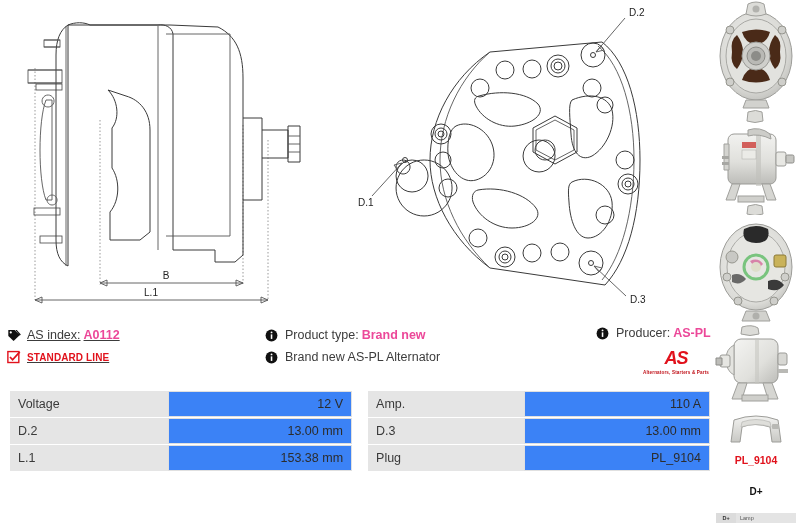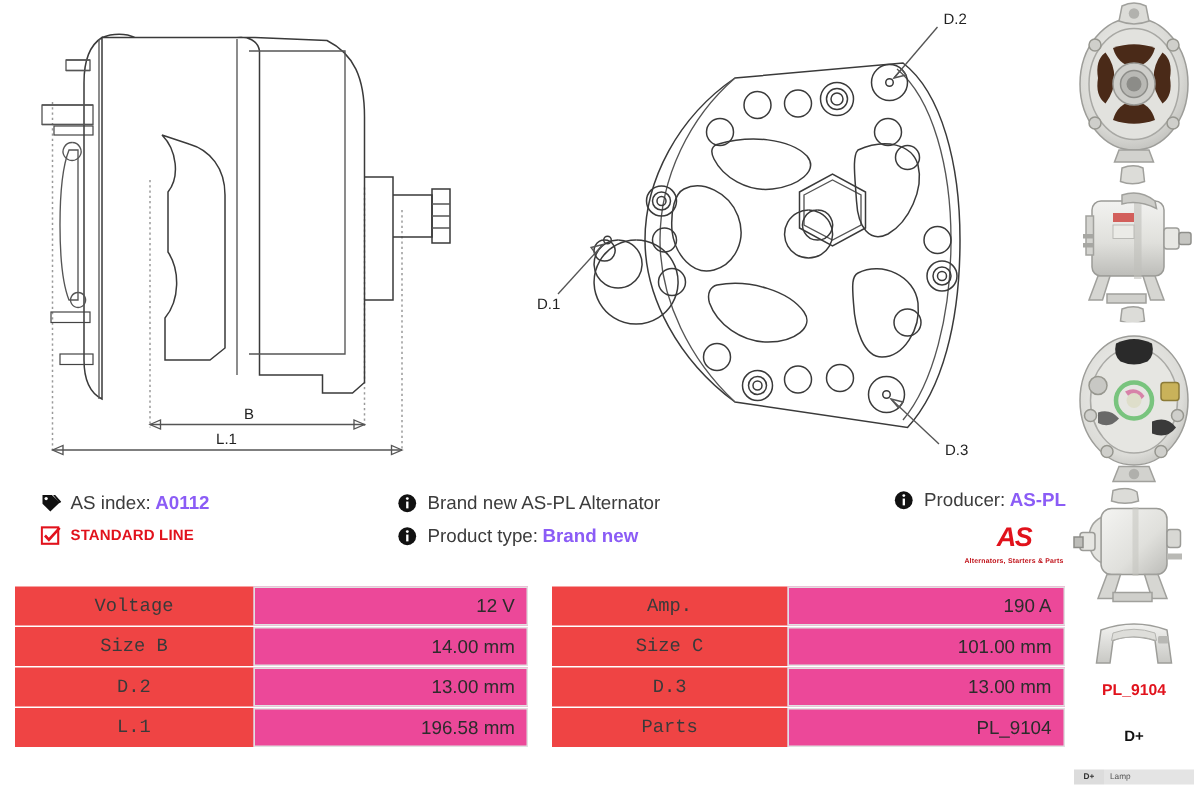--- a/index.html
+++ b/index.html
@@ -30,7 +30,7 @@
   .std-line{color:#e1121c;font-weight:bold;font-size:10px;letter-spacing:.1px;}
   .std-line .ico svg{display:block;}
 
-  .col-a{left:26px;top:2px;}
+  .col-a{left:6px;top:2px;text-decoration:underline;}
   .col-b{left:264px;top:2px;}
   .col-c{left:595px;top:0;}
 

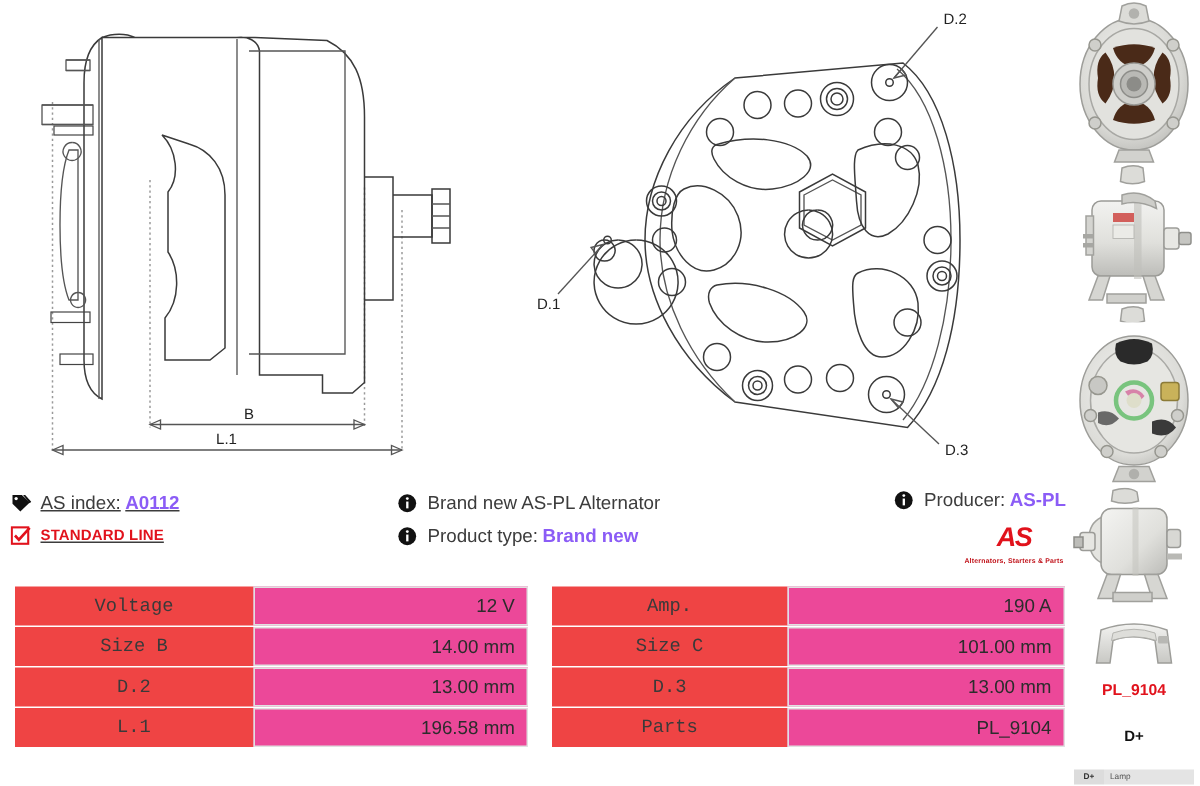--- a/index.html
+++ b/index.html
@@ -26,7 +26,7 @@
   .info-line{display:flex;align-items:center;height:22px;white-space:nowrap;}
   .info-line .ico{display:inline-flex;width:15px;height:15px;margin-right:6px;
       align-items:center;justify-content:center;flex:0 0 auto;}
-  .info-line b{color:#8b5cf6;font-weight:bold;margin-left:3px;}
+  .info-line b{color:#ec4899;font-weight:bold;margin-left:3px;}
   .std-line{color:#e1121c;font-weight:bold;font-size:10px;letter-spacing:.1px;}
   .std-line .ico svg{display:block;}
 

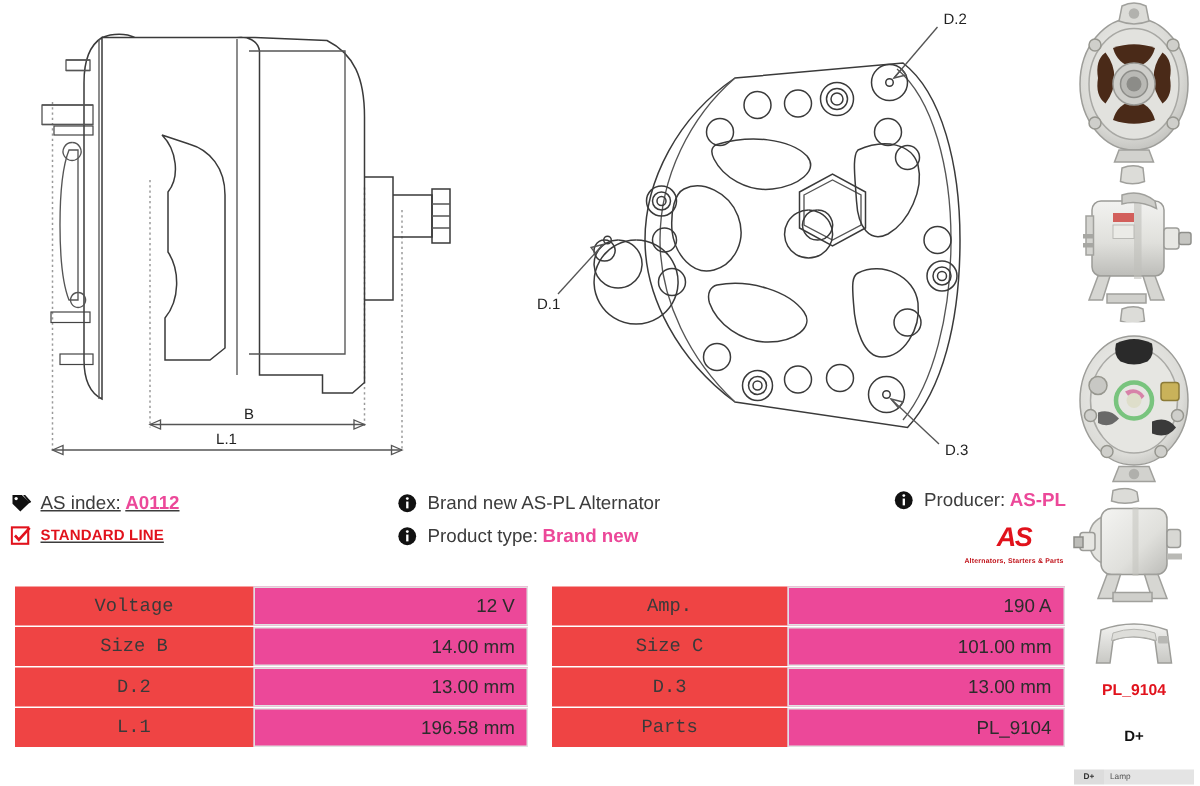--- a/index.html
+++ b/index.html
@@ -255,7 +255,8 @@
               <circle cx="8.05" cy="4.2" r="1.15" fill="#fff"></circle>
             </svg>
         </span>
-        <span>Brand new AS-PL Alternator</span>
+        <span>Product type:</span>
+        <b>Brand new</b>
       </div>
       <div class="info-line">
         <span class="ico">
@@ -265,8 +266,7 @@
               <circle cx="8.05" cy="4.2" r="1.15" fill="#fff"></circle>
             </svg>
         </span>
-        <span>Product type:</span>
-        <b>Brand new</b>
+        <span>Brand new AS-PL Alternator</span>
       </div>
     </div>
 

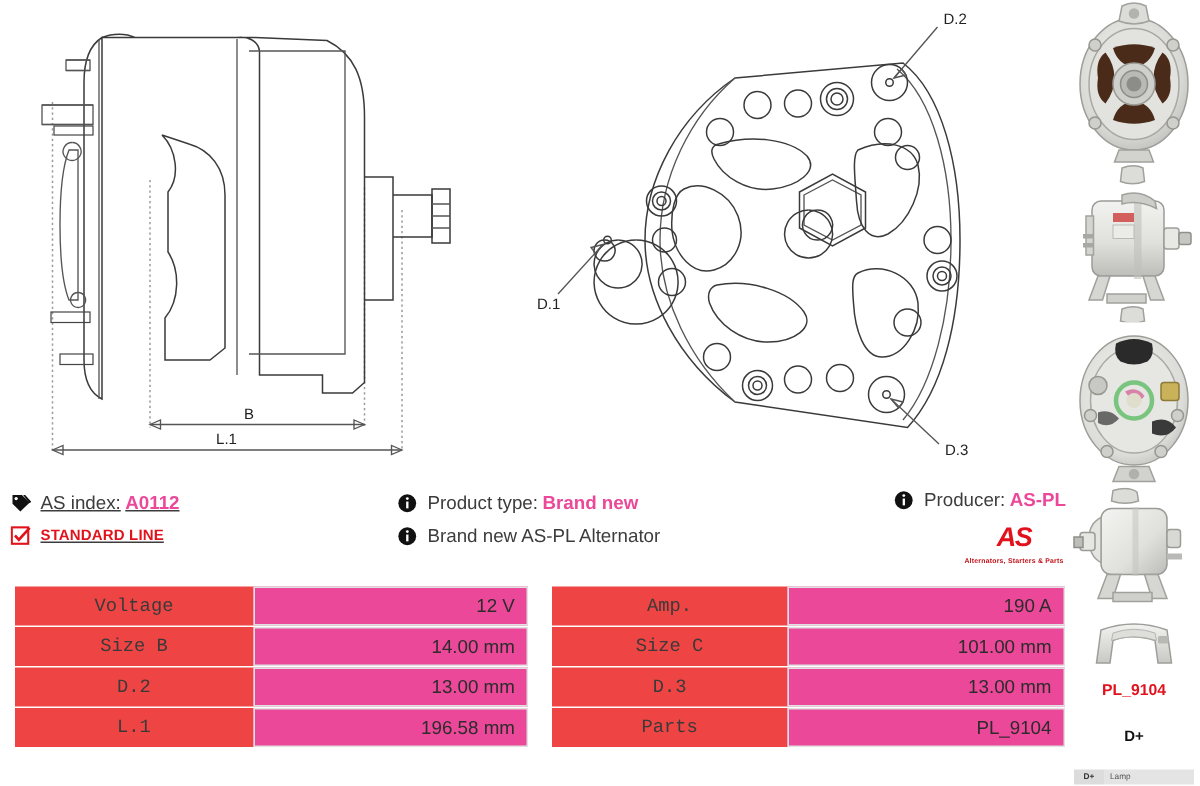--- a/index.html
+++ b/index.html
@@ -49,7 +49,7 @@
   .spec{position:absolute;left:10px;top:390px;width:700px;}
   .spec table{border-collapse:separate;border-spacing:0 1px;width:100%;}
   .spec td{height:24px;font-size:12.5px;padding:0 8px;vertical-align:middle;}
-  .lbl{background:#ef4444;text-align:center;color:#3a3a3a;width:160px;font-family:Liberation Mono, monospace;}
+  .lbl{background:#e5e5e5;text-align:left;color:#3a3a3a;width:160px;}
   .val{background:#ec4899;text-align:right;color:#2c2c2c;border:1px solid #e0e0e0;width:190px;}
   .gap{background:#ffffff;width:0px;padding:0;}
 

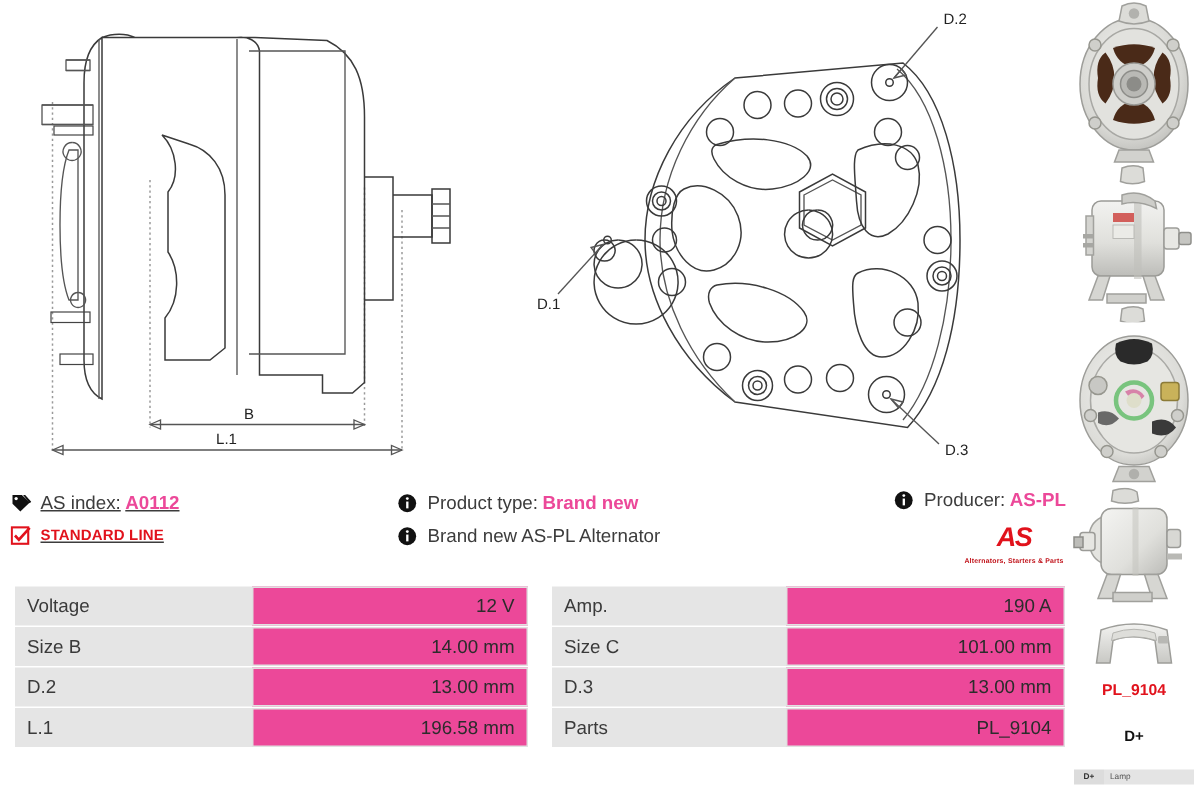--- a/index.html
+++ b/index.html
@@ -50,7 +50,7 @@
   .spec table{border-collapse:separate;border-spacing:0 1px;width:100%;}
   .spec td{height:24px;font-size:12.5px;padding:0 8px;vertical-align:middle;}
   .lbl{background:#e5e5e5;text-align:left;color:#3a3a3a;width:160px;}
-  .val{background:#ec4899;text-align:right;color:#2c2c2c;border:1px solid #e0e0e0;width:190px;}
+  .val{background:#3b82f6;text-align:right;color:#2c2c2c;border:1px solid #e0e0e0;width:190px;}
   .gap{background:#ffffff;width:0px;padding:0;}
 
   

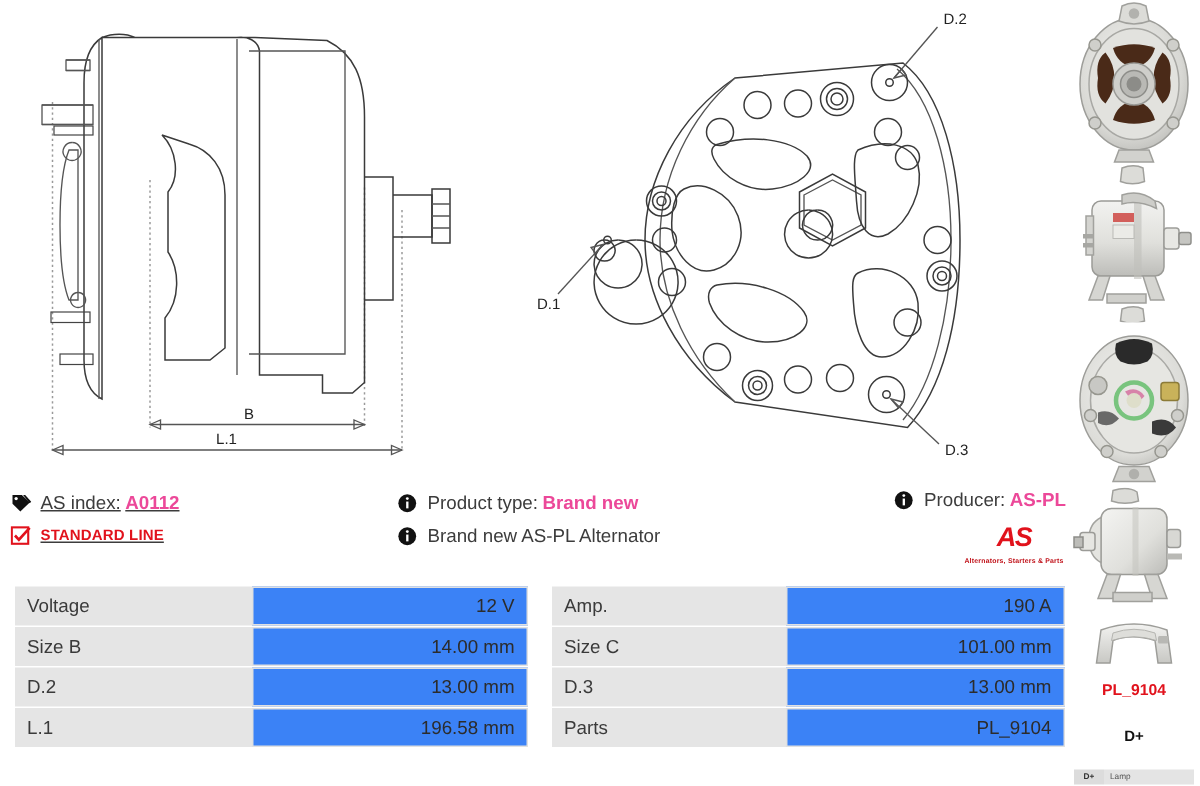--- a/index.html
+++ b/index.html
@@ -304,7 +304,7 @@
           <td class="val">12 V</td>
           <td class="gap"></td>
           <td class="lbl">Amp.</td>
-          <td class="val">190 A</td>
+          <td class="val">110 A</td>
         </tr>
         <tr>
           <td class="lbl">Size B</td>

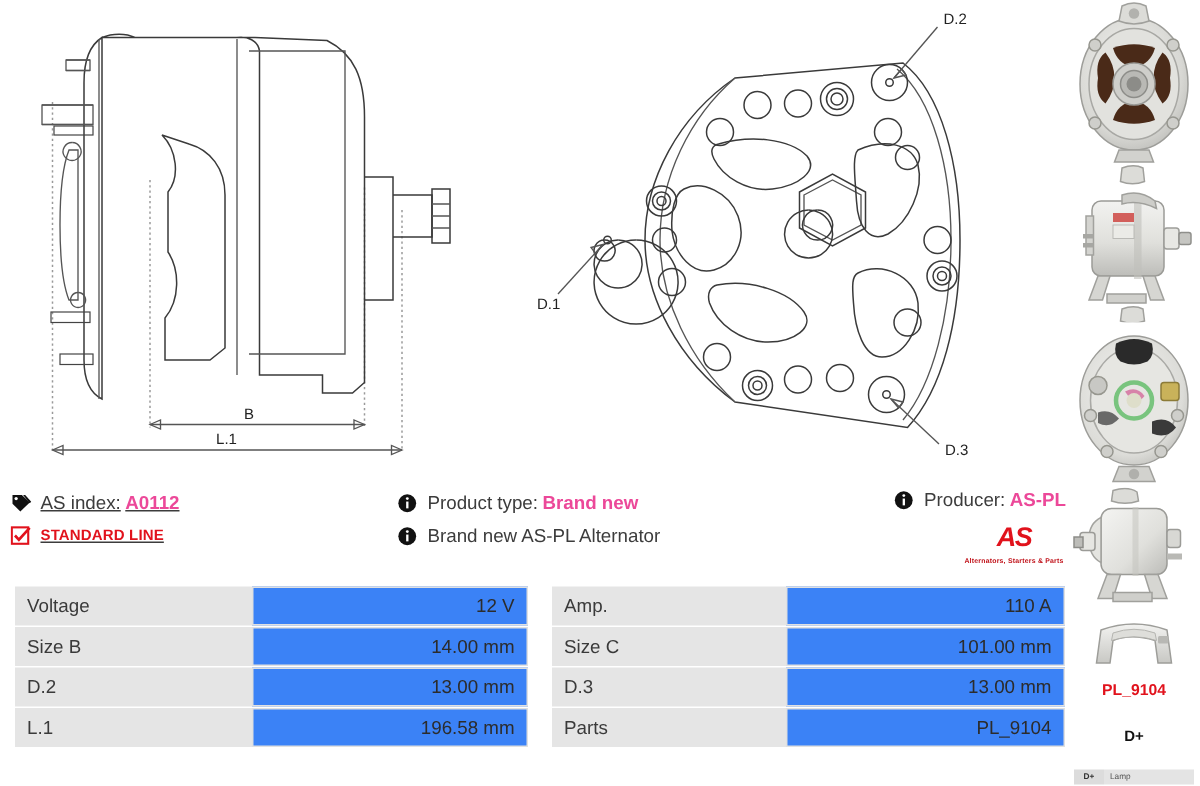--- a/index.html
+++ b/index.html
@@ -305,13 +305,6 @@
           <td class="gap"></td>
           <td class="lbl">Amp.</td>
           <td class="val">110 A</td>
-        </tr>
-        <tr>
-          <td class="lbl">Size B</td>
-          <td class="val">14.00 mm</td>
-          <td class="gap"></td>
-          <td class="lbl">Size C</td>
-          <td class="val">101.00 mm</td>
         </tr>
         <tr>
           <td class="lbl">D.2</td>

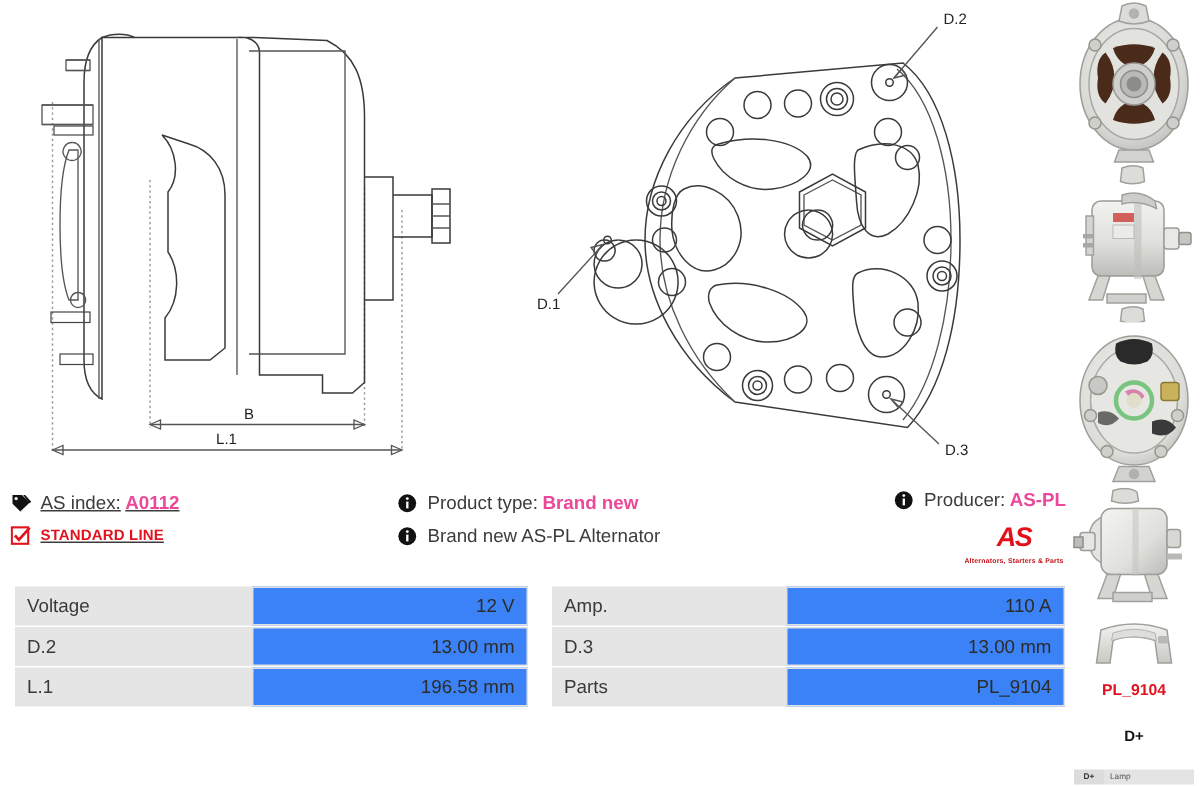--- a/index.html
+++ b/index.html
@@ -315,7 +315,7 @@
         </tr>
         <tr>
           <td class="lbl">L.1</td>
-          <td class="val">196.58 mm</td>
+          <td class="val">153.38 mm</td>
           <td class="gap"></td>
           <td class="lbl">Parts</td>
           <td class="val">PL_9104</td>

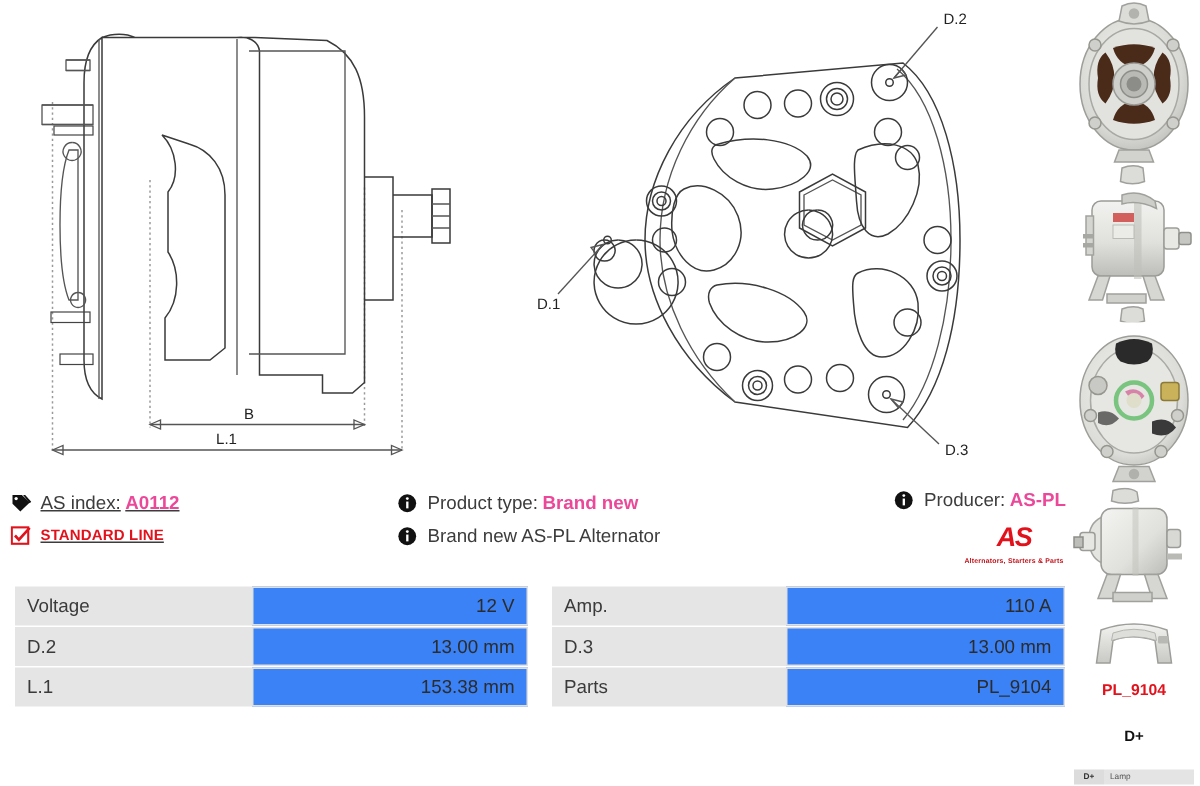--- a/index.html
+++ b/index.html
@@ -317,7 +317,7 @@
           <td class="lbl">L.1</td>
           <td class="val">153.38 mm</td>
           <td class="gap"></td>
-          <td class="lbl">Parts</td>
+          <td class="lbl">Plug</td>
           <td class="val">PL_9104</td>
         </tr>
       </tbody>

